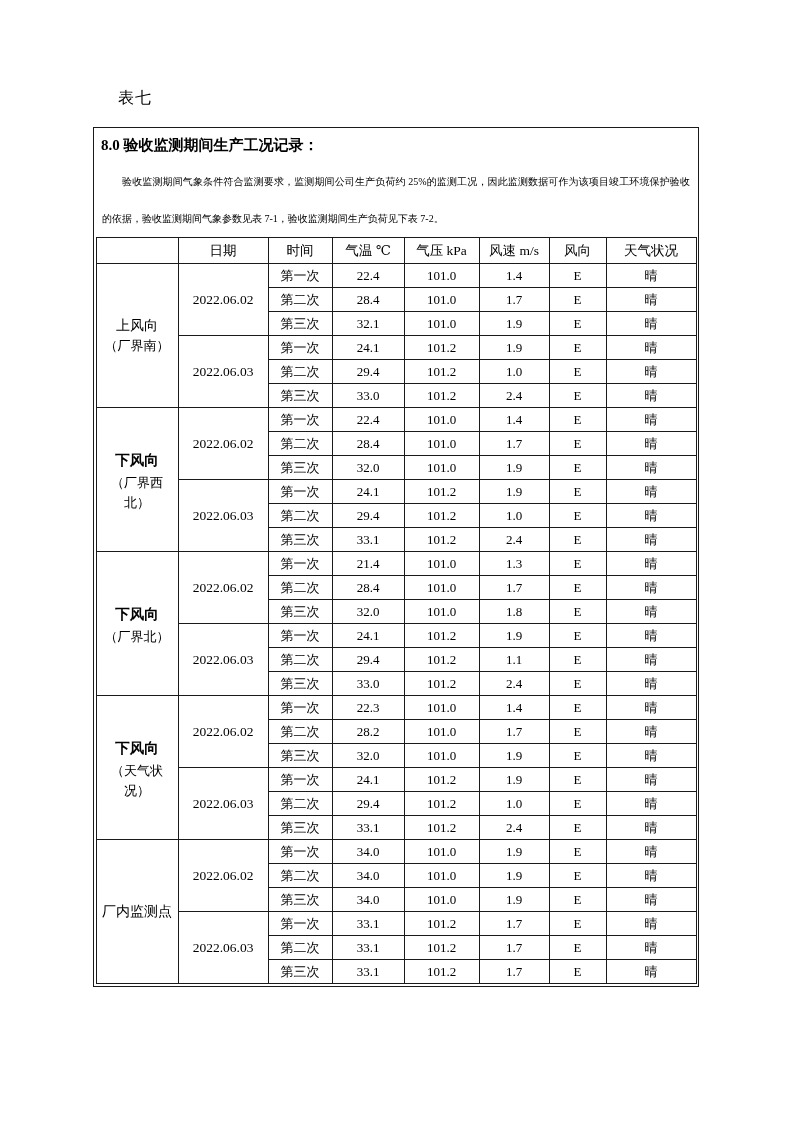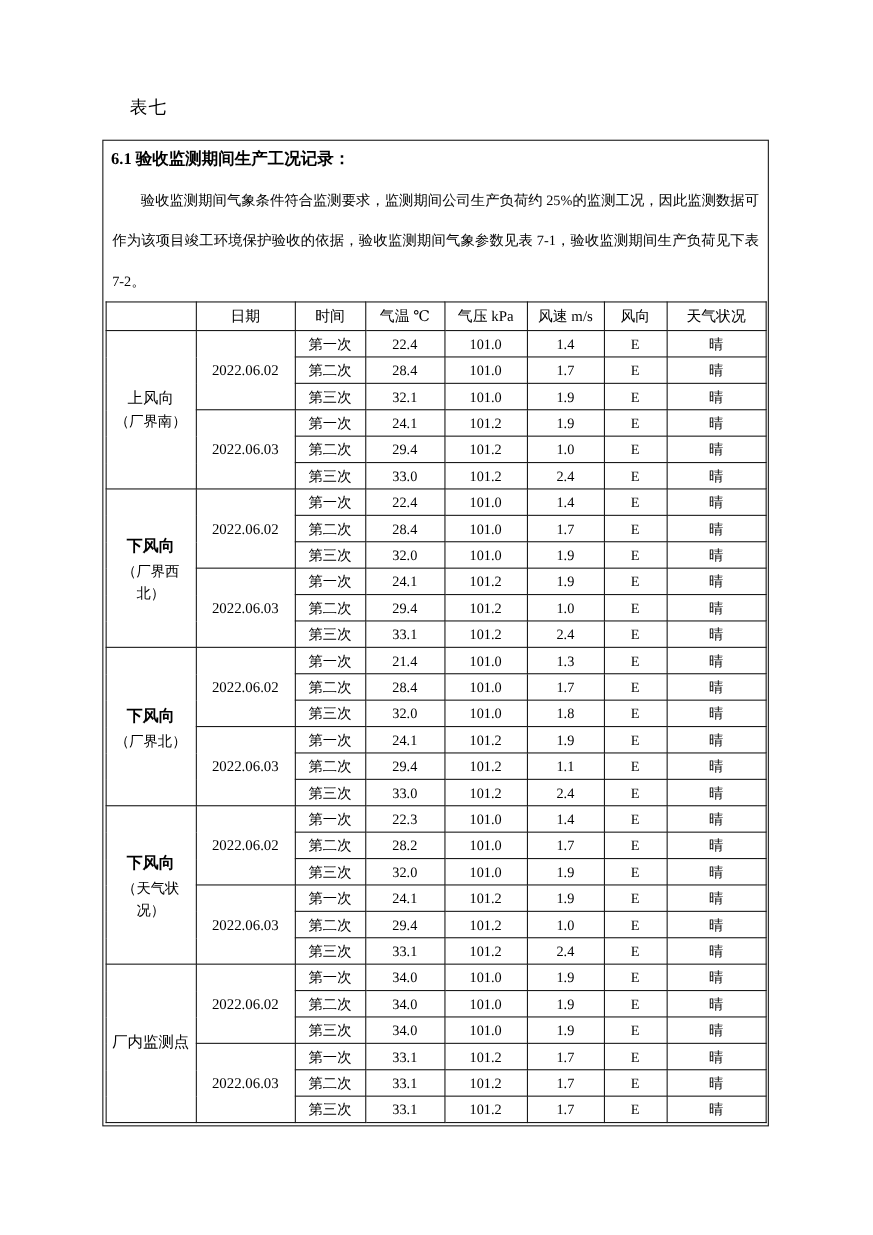--- a/index.html
+++ b/index.html
@@ -107,7 +107,7 @@
 
   <div class="content-box">
 
-    <div class="section-heading">6.1 验收监测期间生产工况记录：</div>
+    <div class="section-heading">8.0 验收监测期间生产工况记录：</div>
 
     <p class="body-paragraph">验收监测期间气象条件符合监测要求，监测期间公司生产负荷约 25%的监测工况，因此监测数据可作为该项目竣工环境保护验收的依据，验收监测期间气象参数见表 7-1，验收监测期间生产负荷见下表 7-2。</p>
 

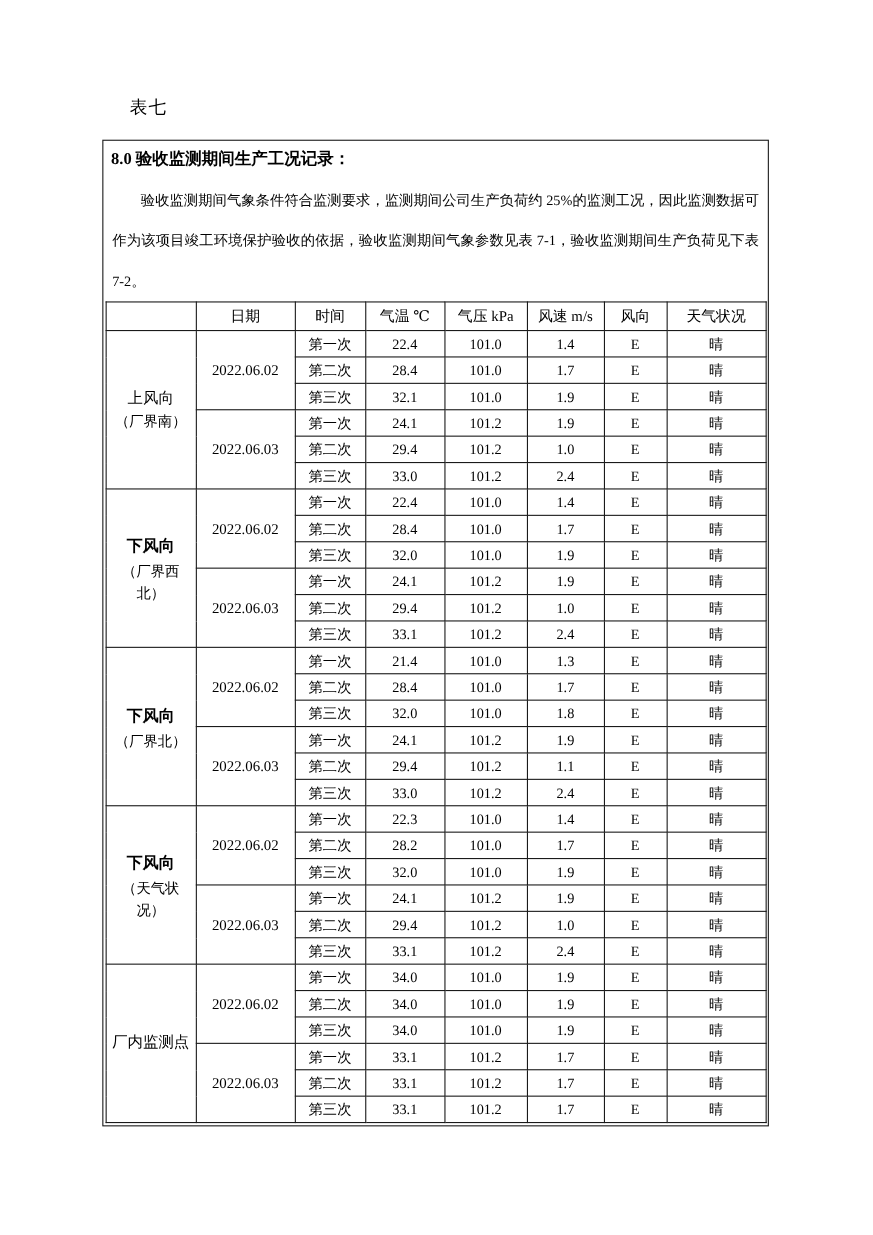--- a/index.html
+++ b/index.html
@@ -40,7 +40,7 @@
   }
   .body-paragraph {
     margin: 6px 8px 0 8px;
-    font-size: 13px;
+    font-size: 10px;
     line-height: 37px;
     text-indent: 2em;
     text-align: justify;

